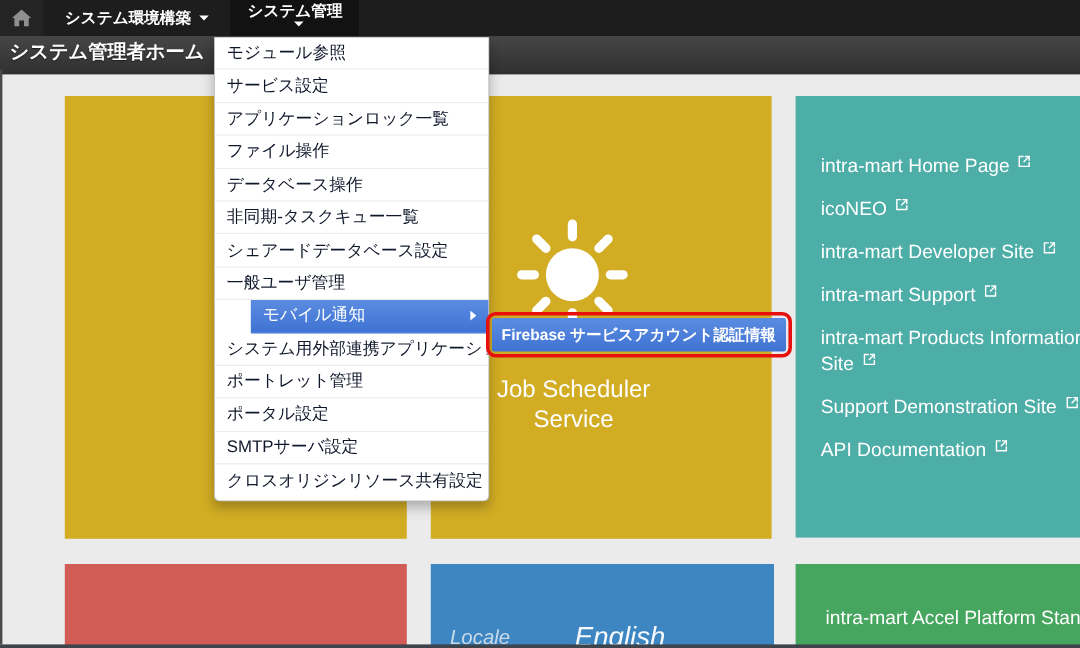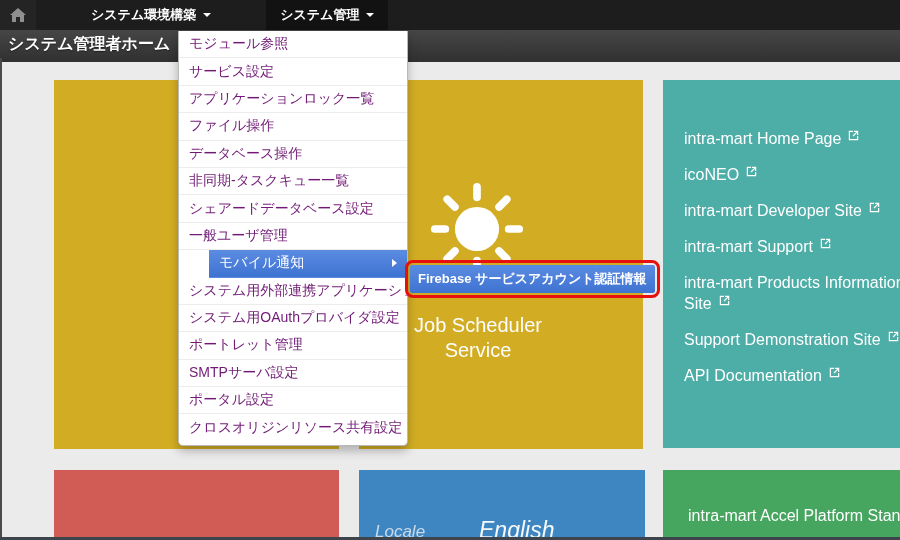--- a/index.html
+++ b/index.html
@@ -12,7 +12,7 @@
   
   .topnav {
     position:absolute; left:0; top:0; width:900px; height:30px;
-    background:#1d1d1d; display:flex; align-items:stretch; z-index:30;gap:37px;
+    background:#1d1d1d; display:flex; align-items:stretch; z-index:30;
   }
   .home-btn {
     width:36px; display:flex; align-items:center; justify-content:center;

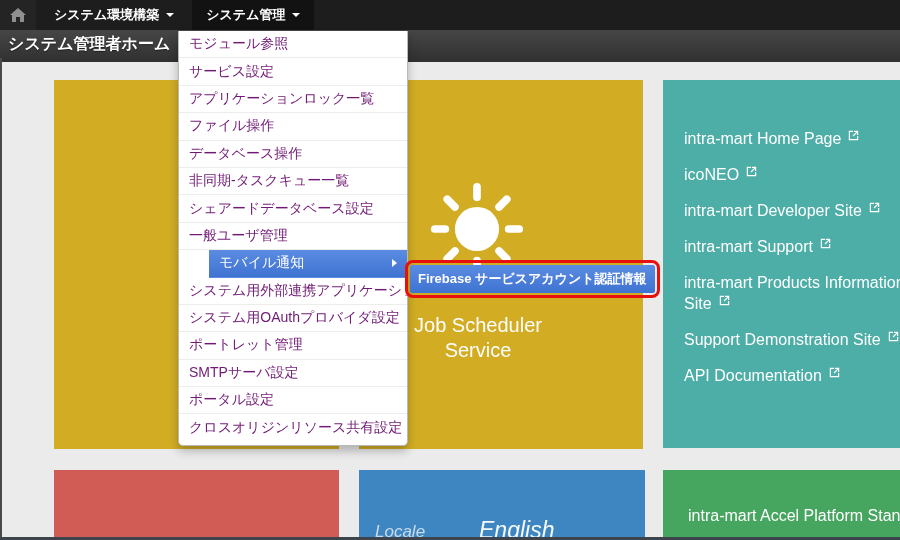--- a/index.html
+++ b/index.html
@@ -22,7 +22,7 @@
     display:flex; align-items:center; padding:0 14px; margin-left:4px;
     color:#fff; font-size:13px; font-weight:bold; cursor:pointer; white-space:nowrap;
   }
-  .nav-item.active { background:#121212; }
+  .nav-item.active { background:#121212;flex-direction:column; }
   .caret {
     display:inline-block; width:0; height:0; margin-left:7px;
     border-left:4px solid transparent; border-right:4px solid transparent;

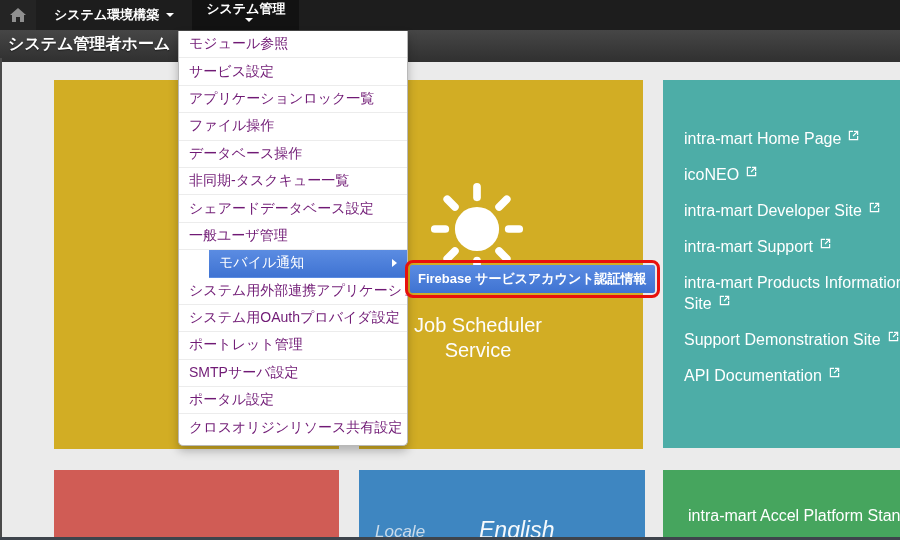--- a/index.html
+++ b/index.html
@@ -79,7 +79,7 @@
   .menu-item {
     height:27.4px; display:flex; align-items:center; justify-content:space-between;
     padding:0 10px; border-bottom:1px solid #ececec;
-    font-size:14px; color:#701a75; cursor:pointer; white-space:nowrap; overflow:hidden;
+    font-size:14px; color:#0f172a; cursor:pointer; white-space:nowrap; overflow:hidden;
   }
   .menu-item:last-child { border-bottom:none; }
   .menu-item.active {

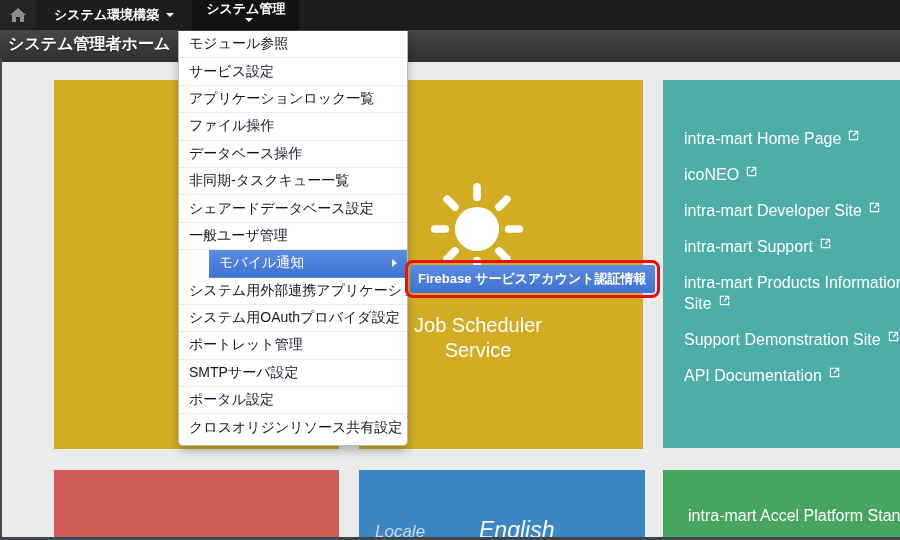--- a/index.html
+++ b/index.html
@@ -247,9 +247,6 @@
       <span>システム用外部連携アプリケーション</span>
     </div>
   <div class="menu-item">
-      <span>システム用OAuthプロバイダ設定</span>
-    </div>
-  <div class="menu-item">
       <span>ポートレット管理</span>
     </div>
   <div class="menu-item">

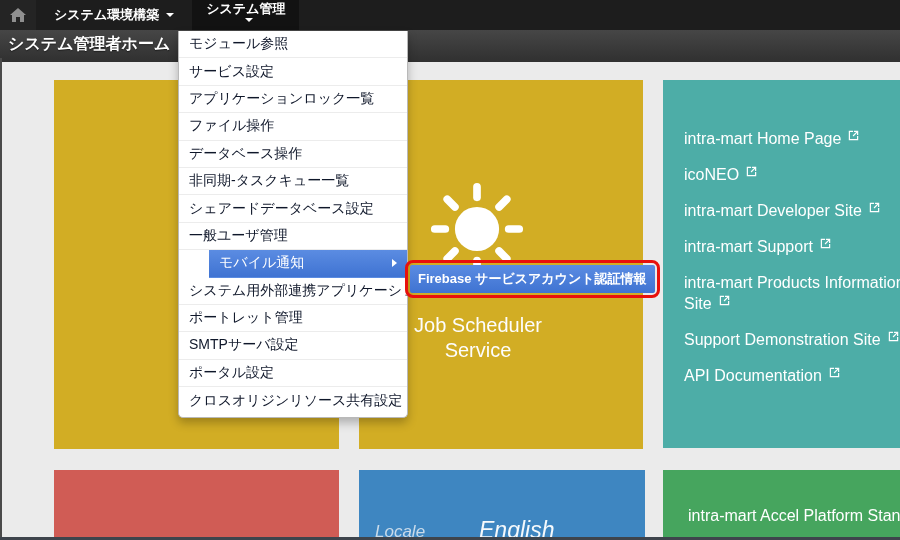--- a/index.html
+++ b/index.html
@@ -250,10 +250,10 @@
       <span>ポートレット管理</span>
     </div>
   <div class="menu-item">
+      <span>ポータル設定</span>
+    </div>
+  <div class="menu-item">
       <span>SMTPサーバ設定</span>
-    </div>
-  <div class="menu-item">
-      <span>ポータル設定</span>
     </div>
   <div class="menu-item">
       <span>クロスオリジンリソース共有設定</span>

